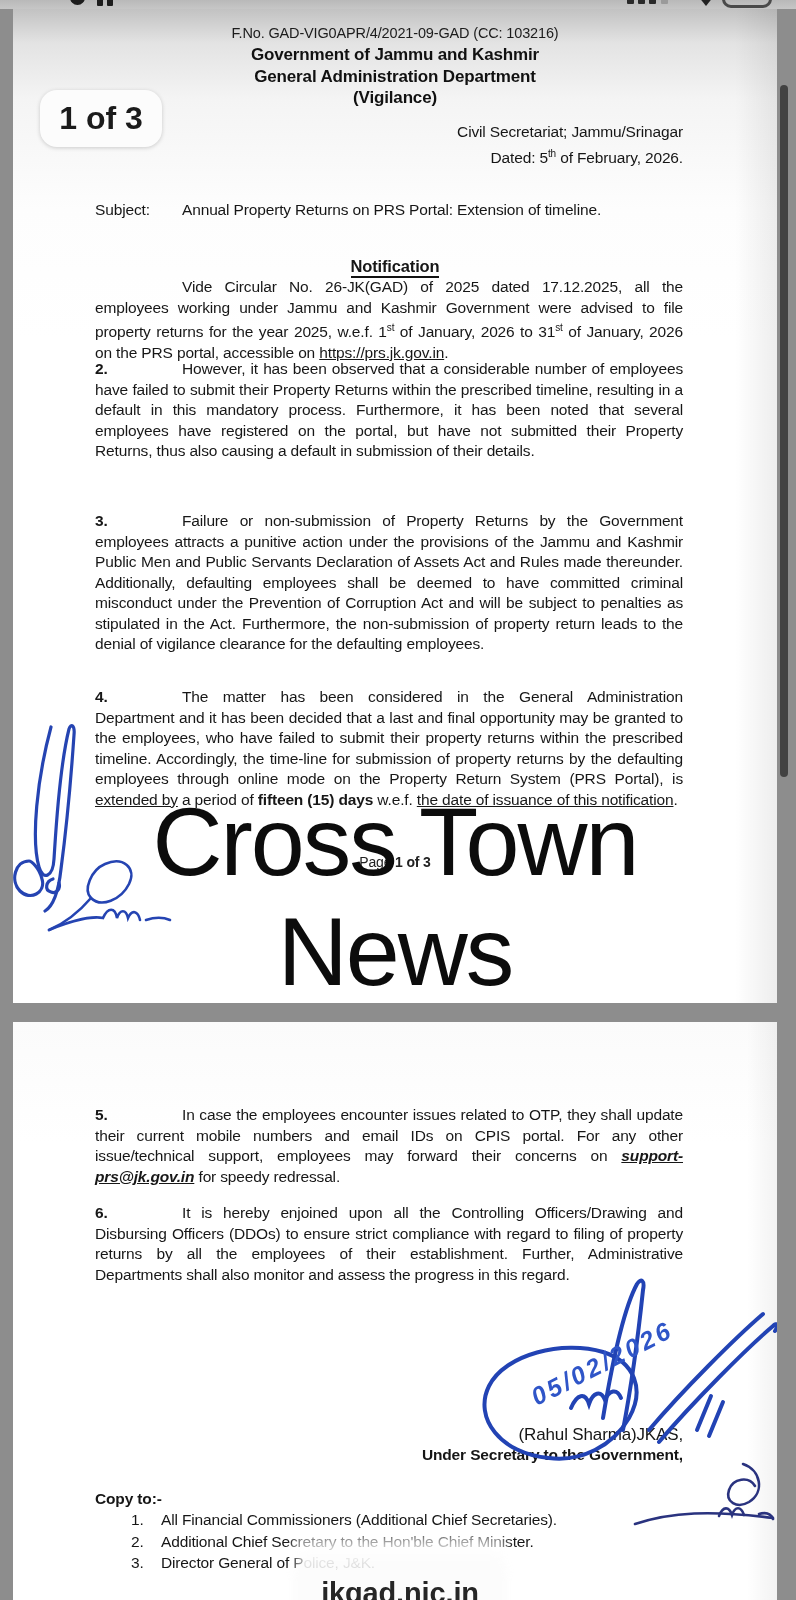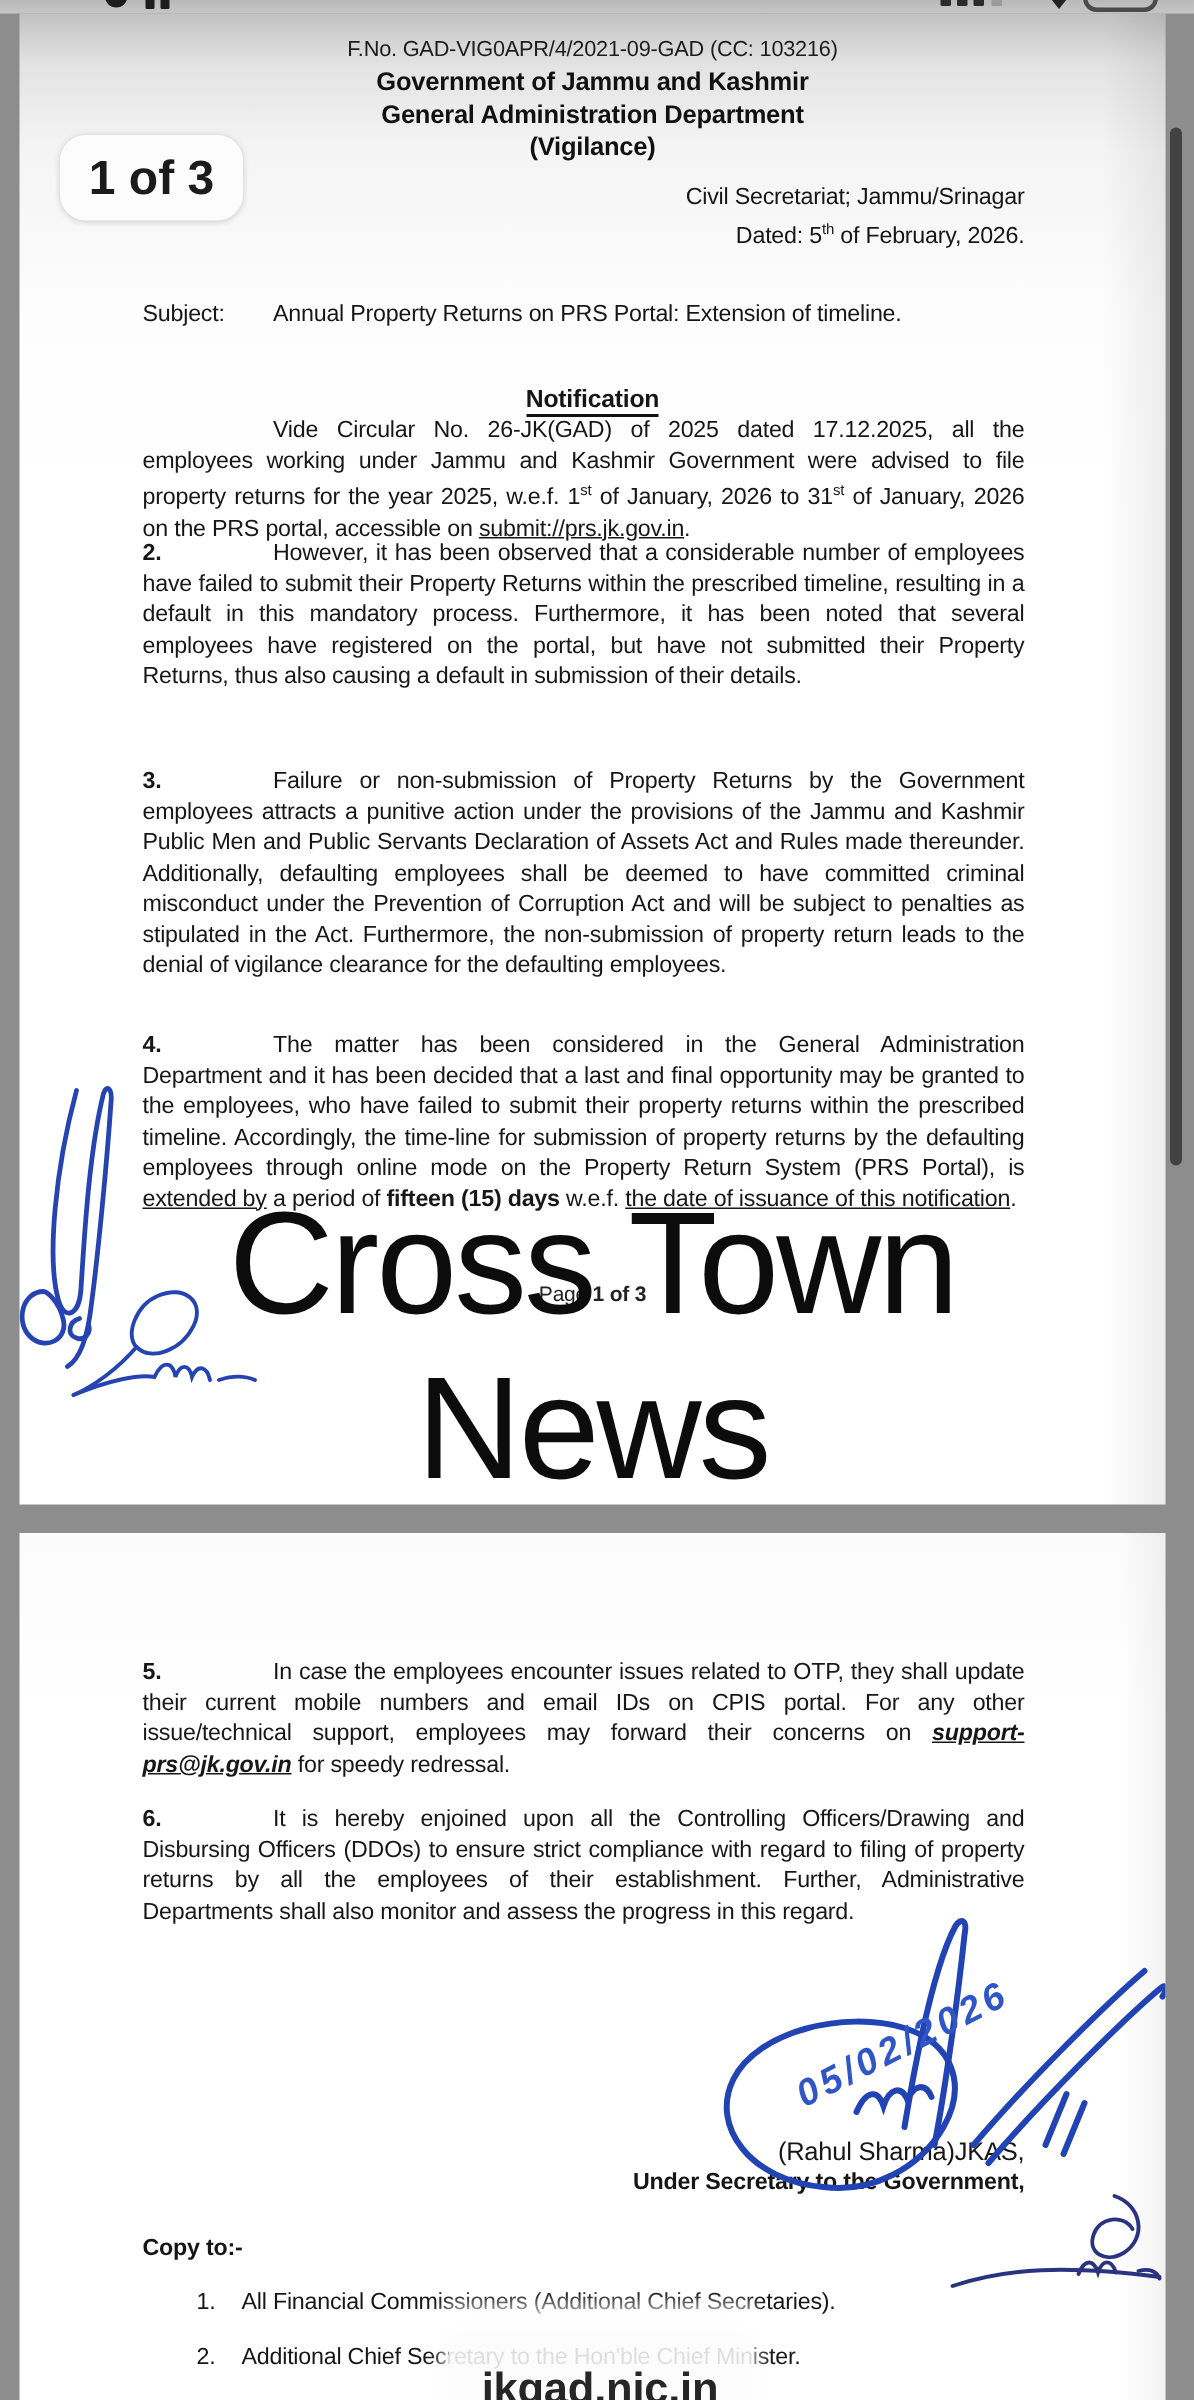--- a/index.html
+++ b/index.html
@@ -122,7 +122,7 @@
     </div>
 
     <div class="para p1 firstindent">
-      <span>Vide Circular No. 26-JK(GAD) of 2025 dated 17.12.2025, all the employees working under Jammu and Kashmir Government were advised to file property returns for the year 2025, w.e.f. 1</span><sup>st</sup><span> of January, 2026 to 31</span><sup>st</sup><span> of January, 2026 on the PRS portal, accessible on </span><a class="doclink">submit://prs.jk.gov.in</a><span>.</span>
+      <span>Vide Circular No. 26-JK(GAD) of 2025 dated 17.12.2025, all the employees working under Jammu and Kashmir Government were advised to file property returns for the year 2025, w.e.f. 1</span><sup>st</sup><span> of January, 2026 to 31</span><sup>st</sup><span> of January, 2026 on the PRS portal, accessible on </span><a class="doclink">https://prs.jk.gov.in</a><span>.</span>
     </div>
 
     <div class="para p2">

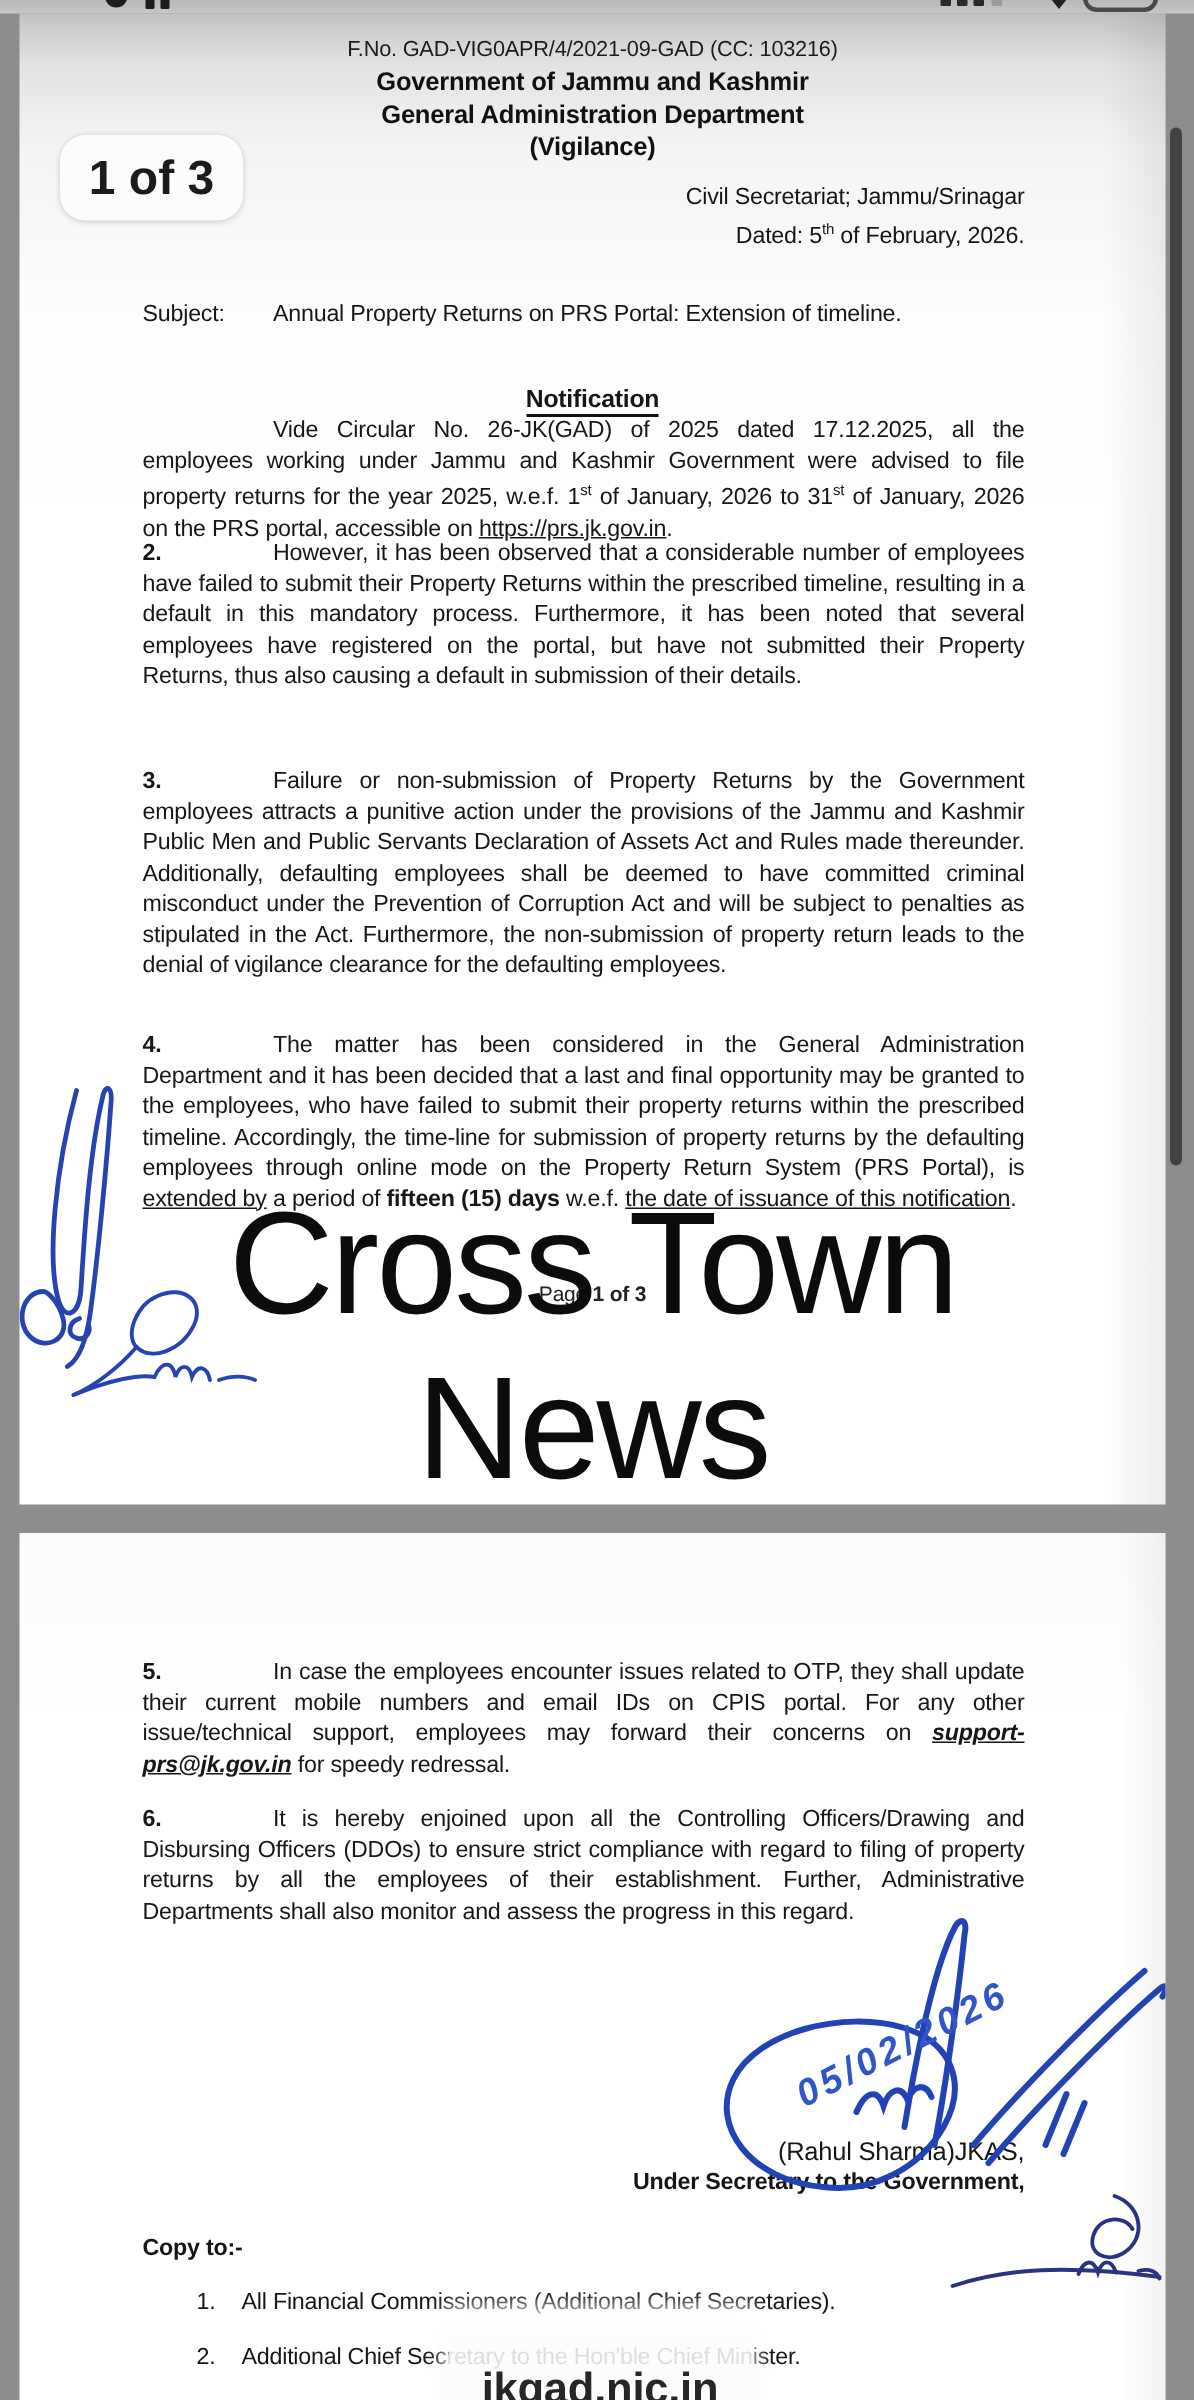--- a/index.html
+++ b/index.html
@@ -73,7 +73,7 @@
 
   .copy{position:absolute;left:82px;top:468px;font-size:15.5px;z-index:1;}
   .copylabel{font-weight:700;}
-  .copyrow{margin-left:36px;margin-top:17px;line-height:19.5px;}
+  .copyrow{margin-left:36px;margin-top:2px;line-height:19.5px;}
   .cnum{display:inline-block;width:30px;}
 
   

